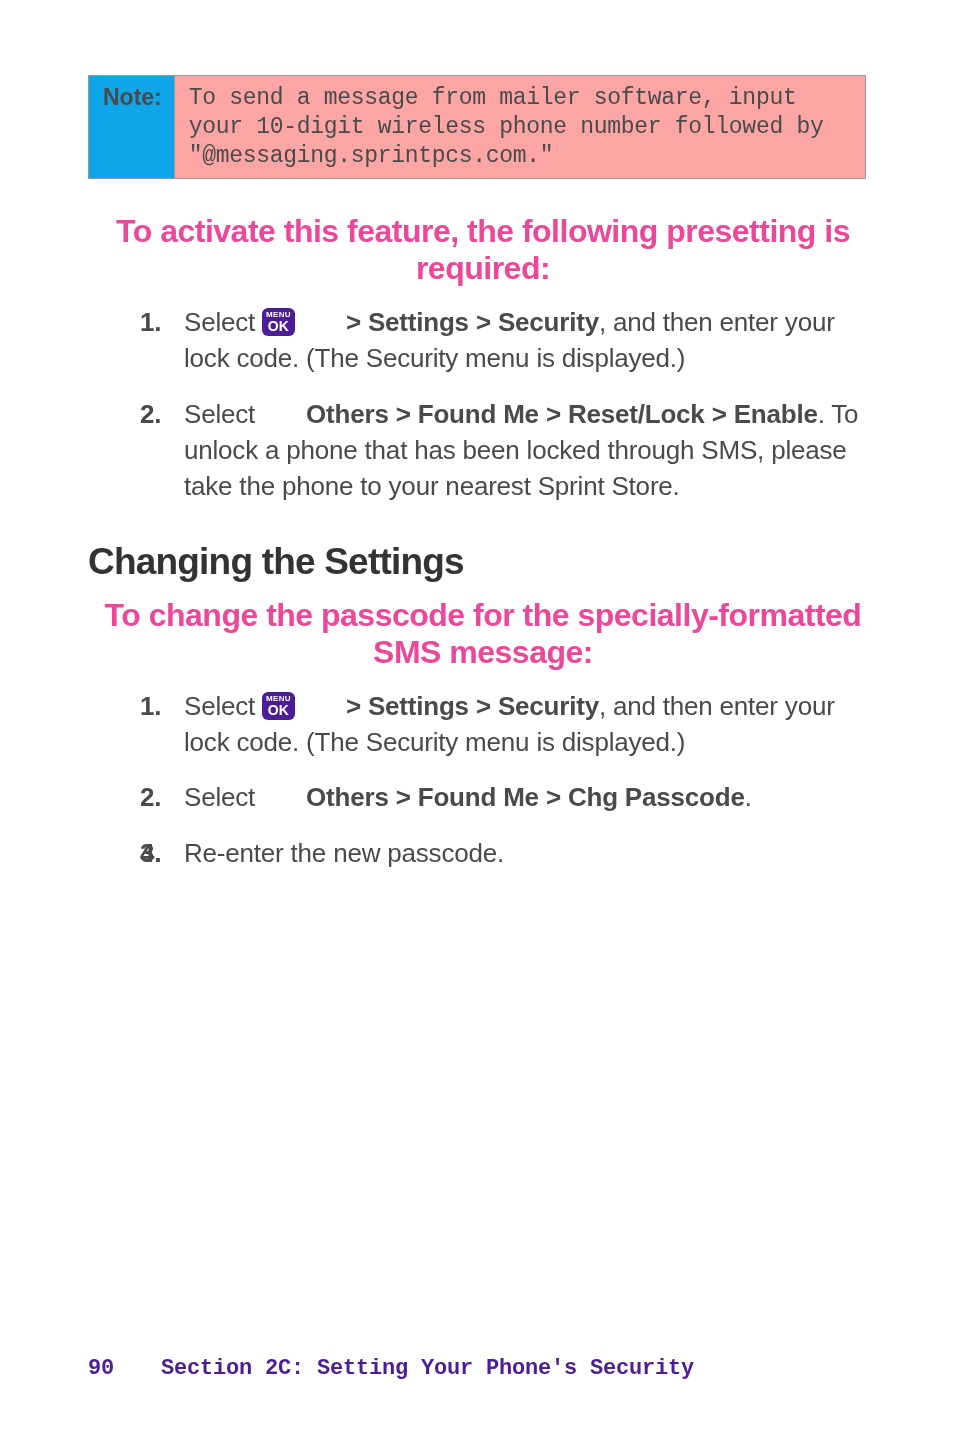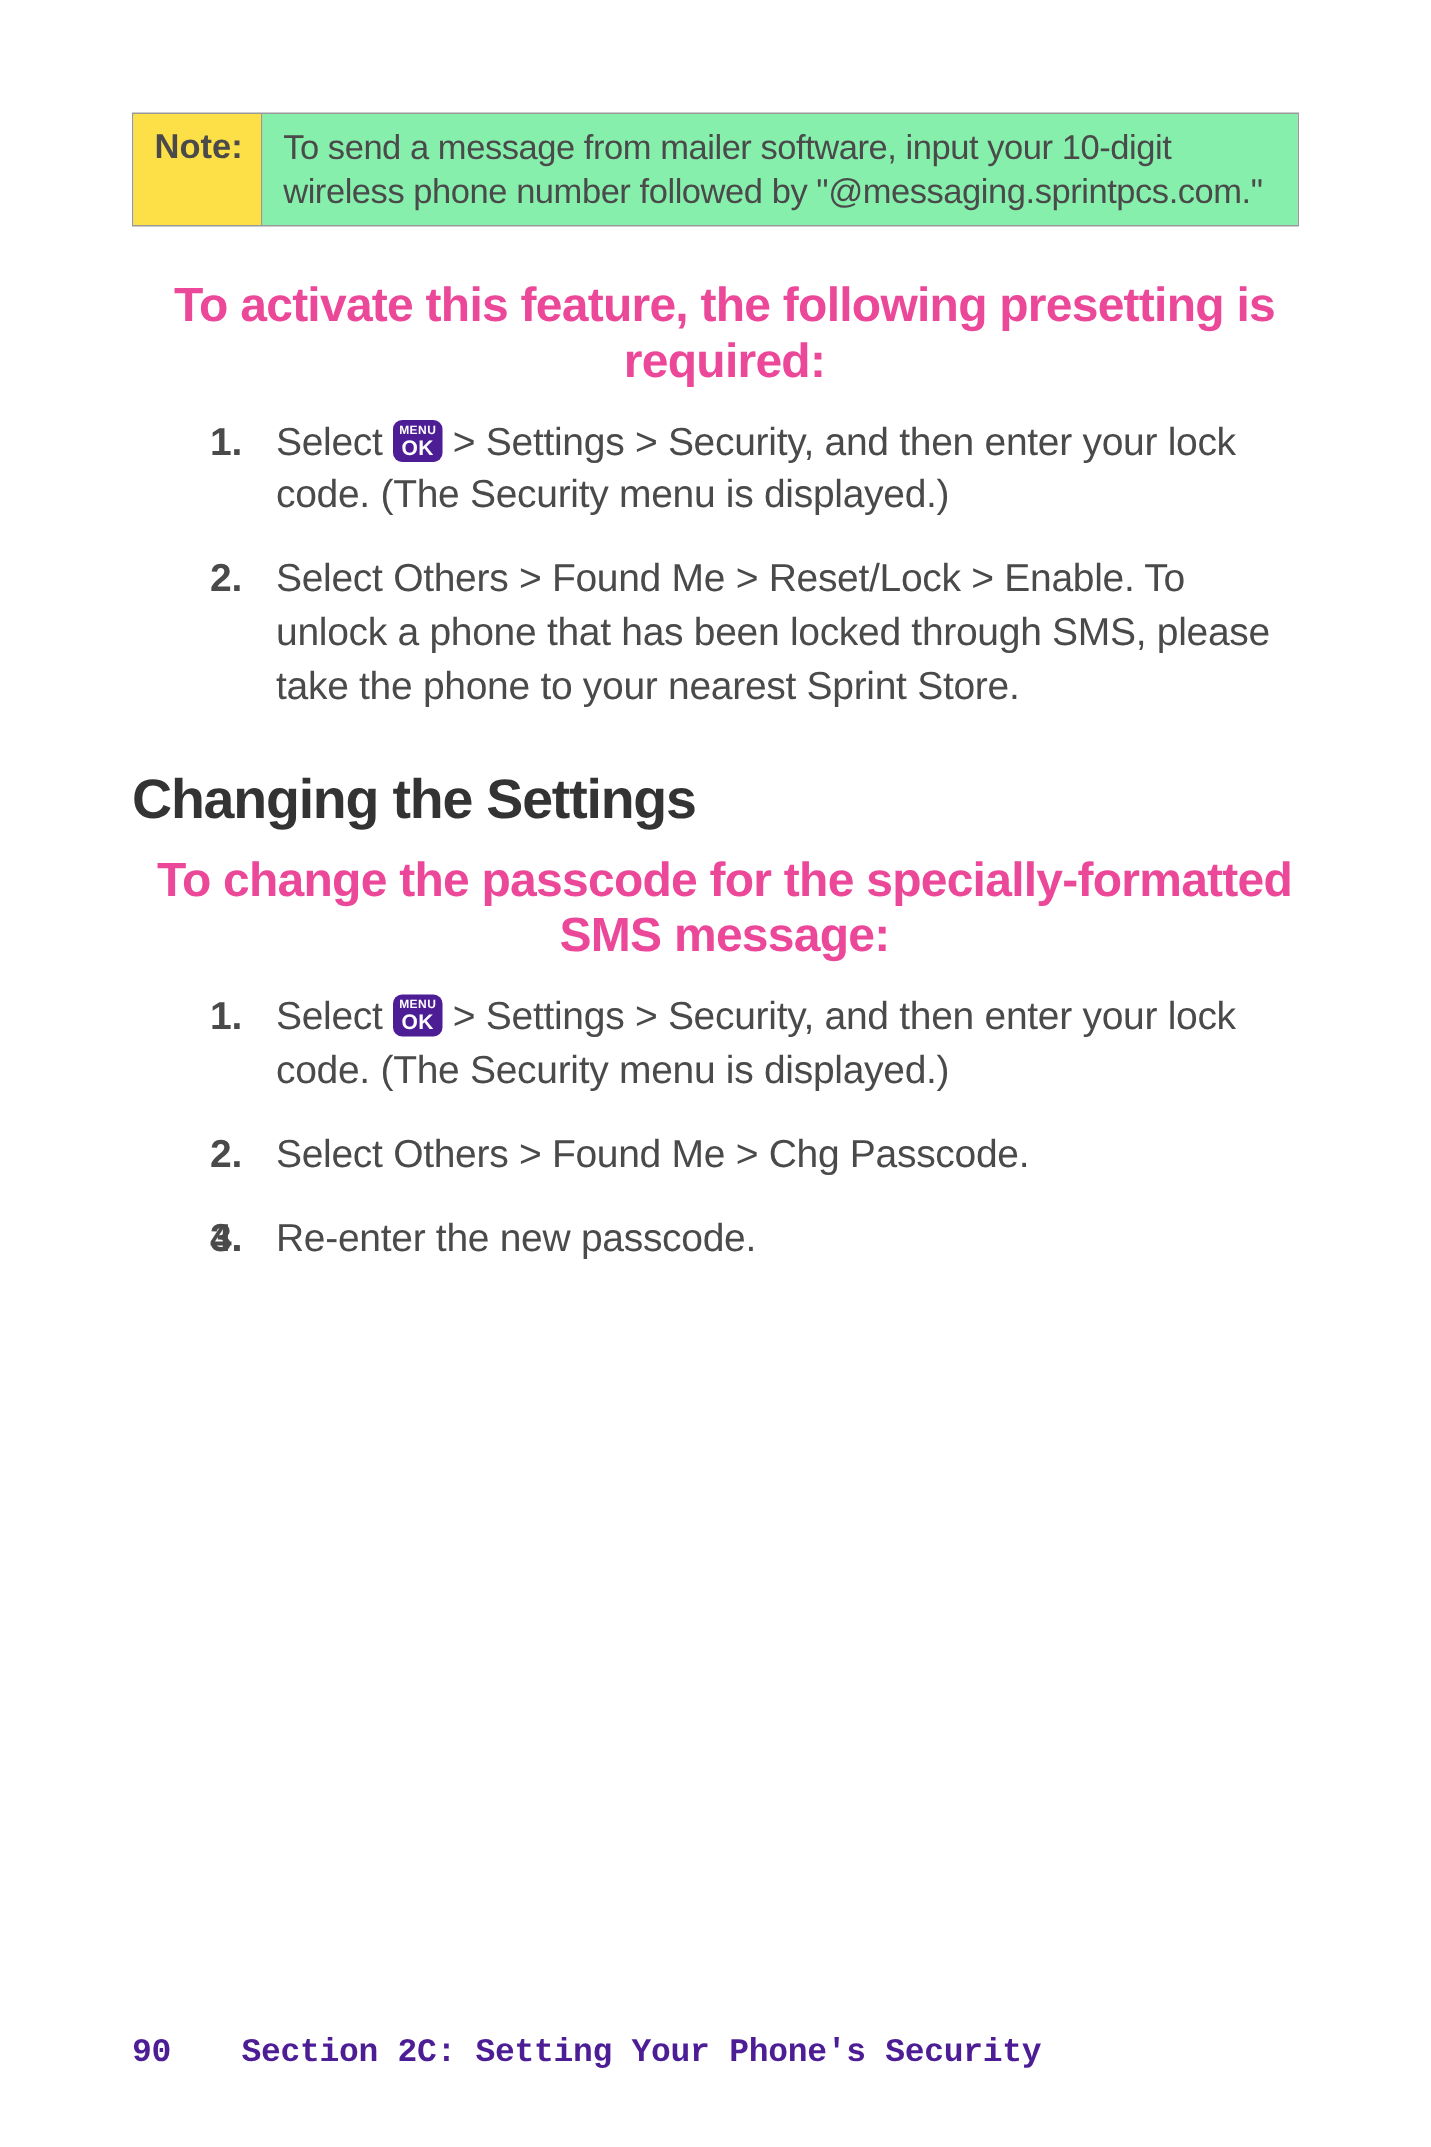--- a/index.html
+++ b/index.html
@@ -18,7 +18,7 @@
       margin-bottom: 34px;
     }
     .note-label {
-      background: #fde047;
+      background: #0ea5e9;
       font-weight: 700;
       font-size: 23px;
       padding: 8px 12px 8px 14px;

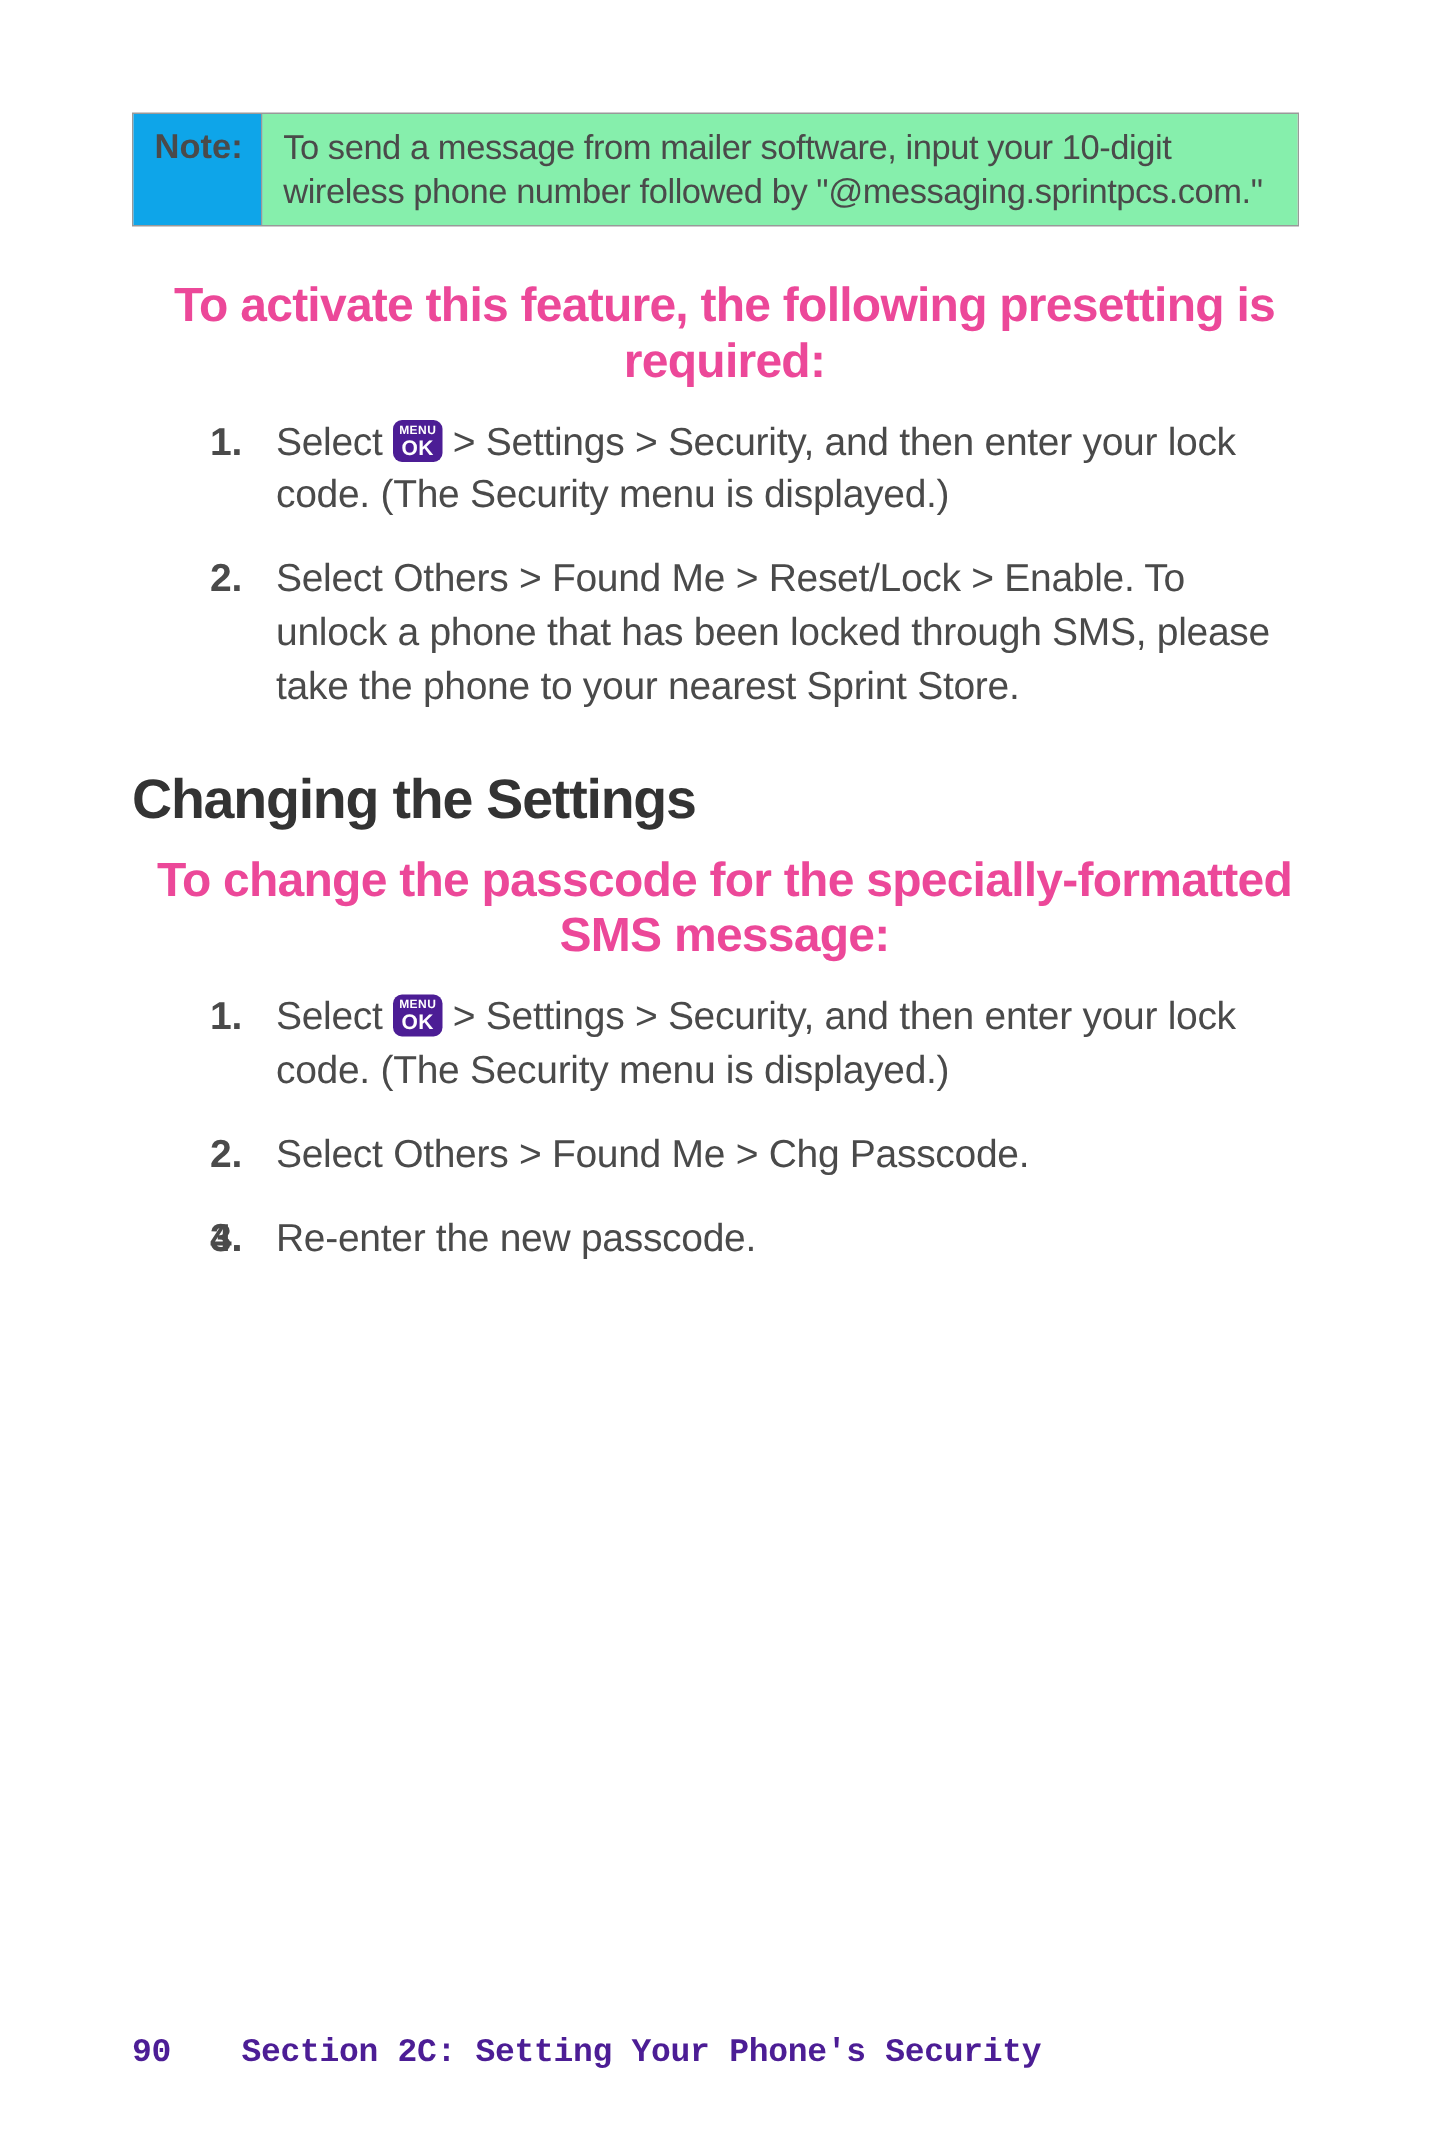--- a/index.html
+++ b/index.html
@@ -29,13 +29,14 @@
       flex-shrink: 0;
     }
     .note-body {
-      background: #86efac;
+      background: #fca5a5;
       font-size: 23px;
       line-height: 1.25;
       padding: 8px 16px 8px 14px;
       color: #4a4a4a;
       flex: 1;
       letter-spacing: -0.3px;
+      font-family: Liberation Mono, monospace;
     }
     .subheading {
       font-weight: 700;

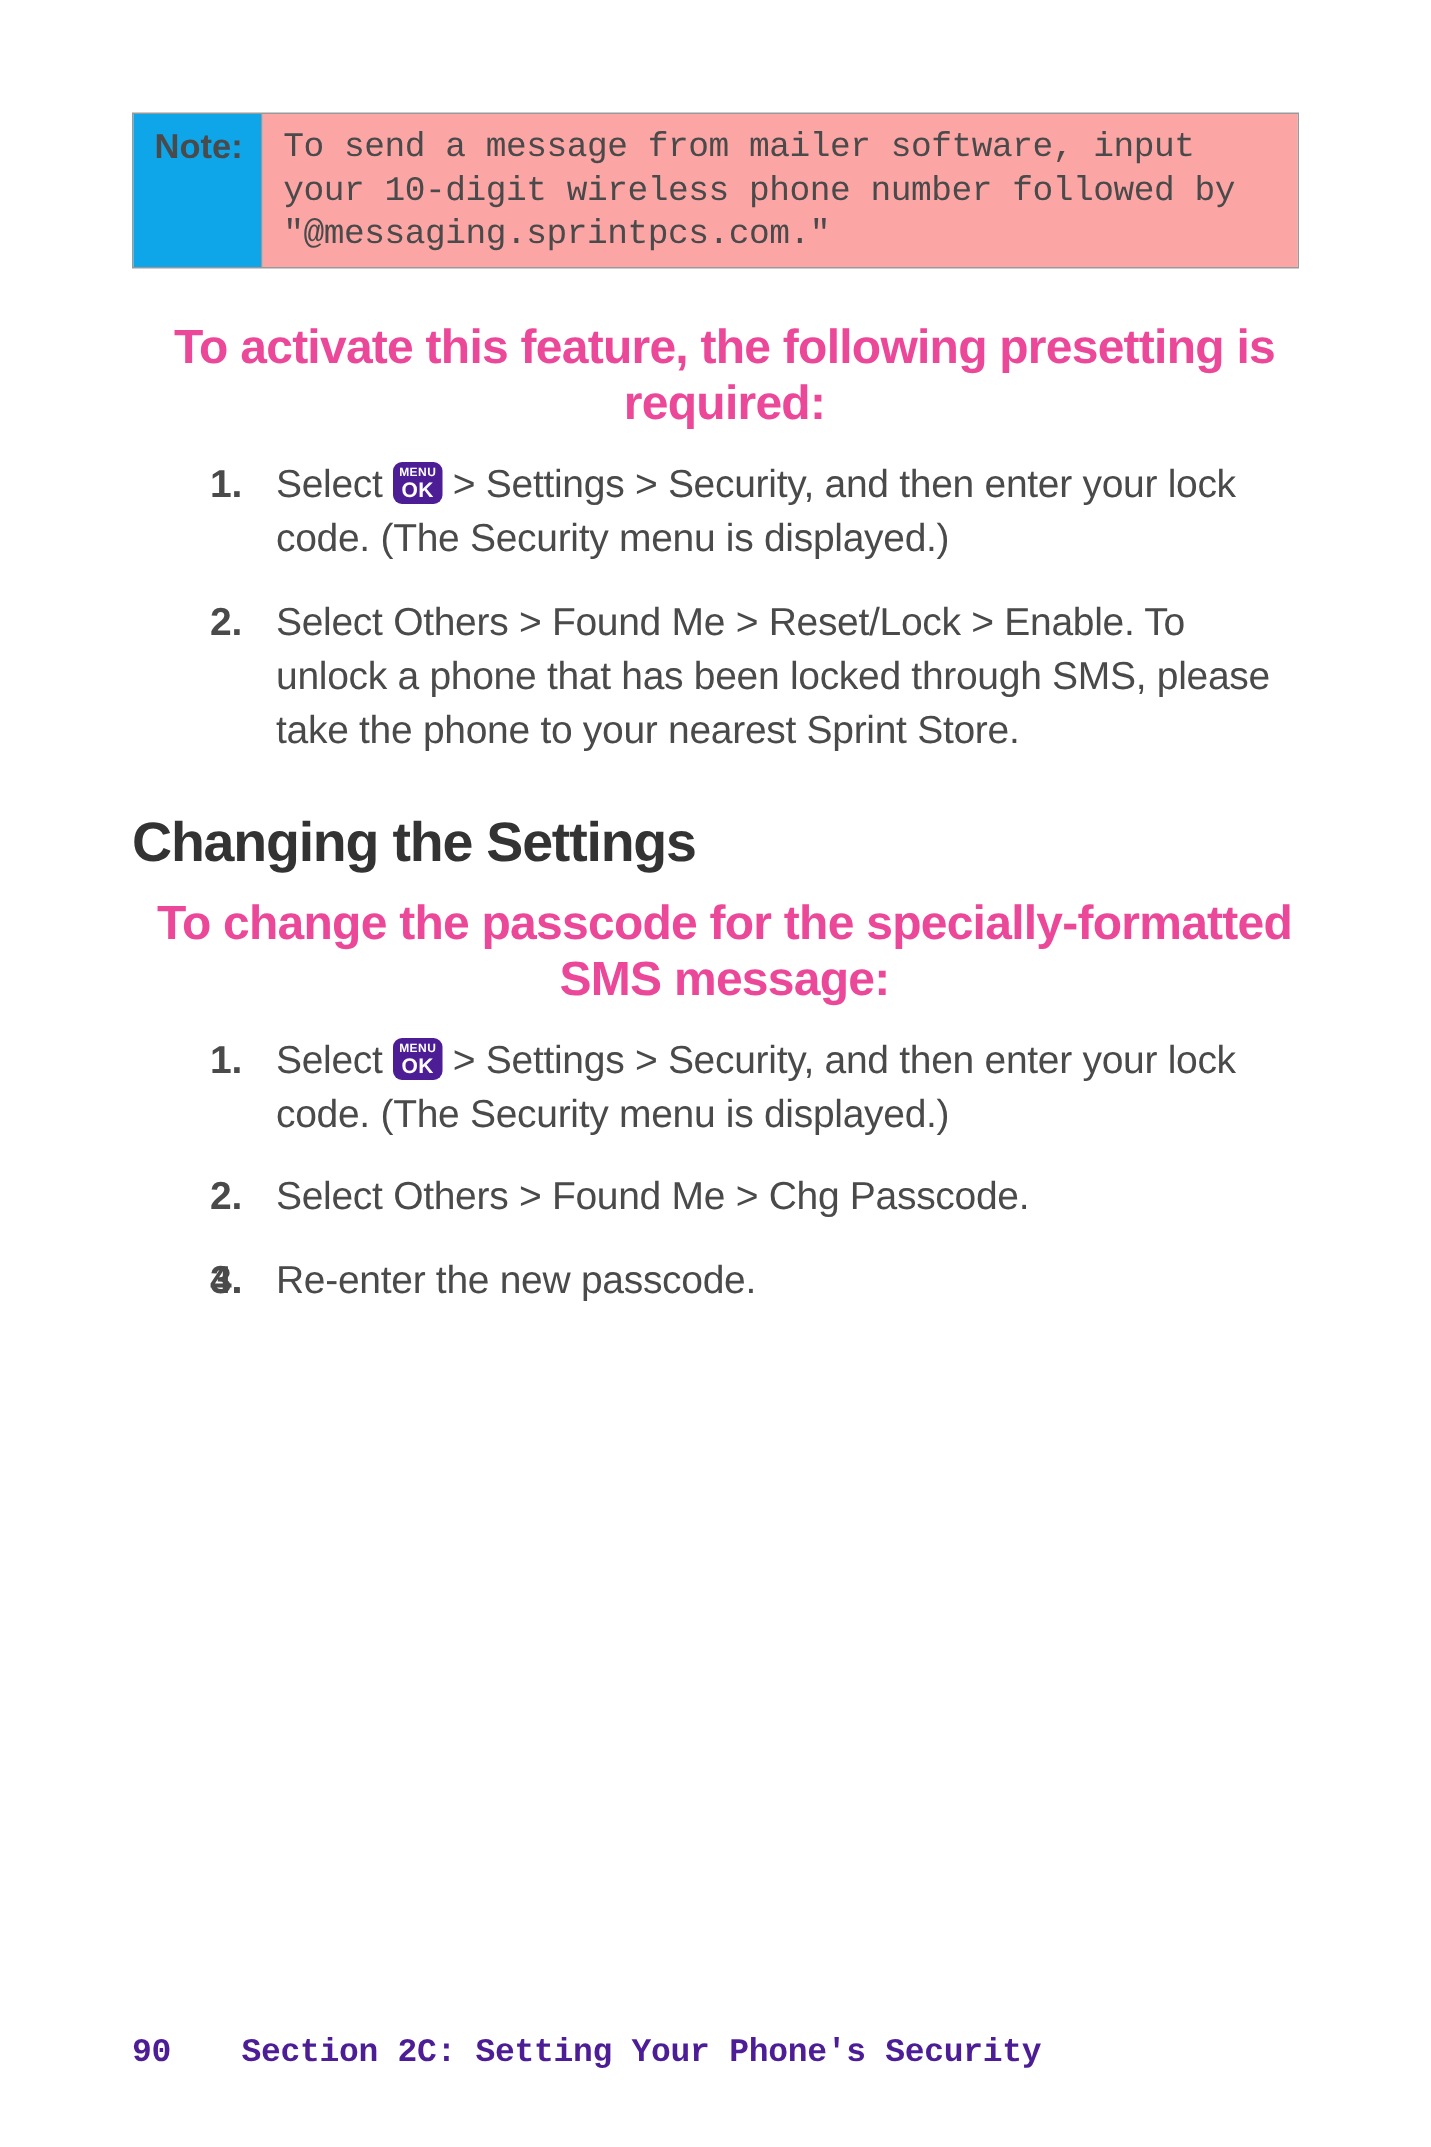--- a/index.html
+++ b/index.html
@@ -49,7 +49,7 @@
     .numbered-list { list-style: none; margin-left: 52px; }
     .numbered-list li { position: relative; font-size: 26px; line-height: 1.38; margin-bottom: 20px; letter-spacing: -0.2px; padding-left: 44px; }
     .num { position: absolute; left: 0; top: 0; font-weight: 700; color: #4a4a4a; font-size: 26px; }
-    .bold { font-weight: 400; }
+    .bold { font-weight: 700; padding-left: 44px; }
     .menu-key {
       display: inline-flex;
       align-items: center;

